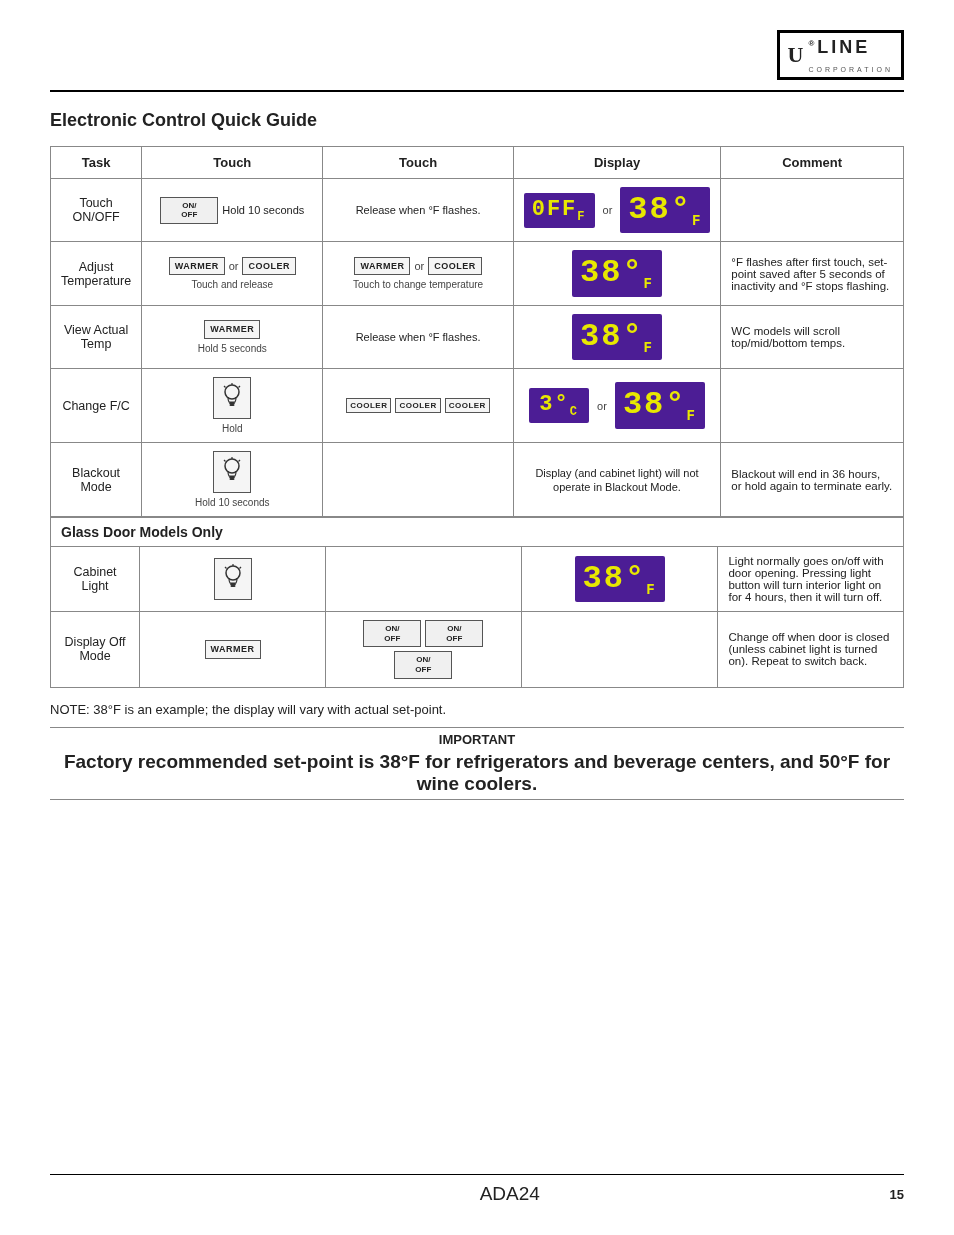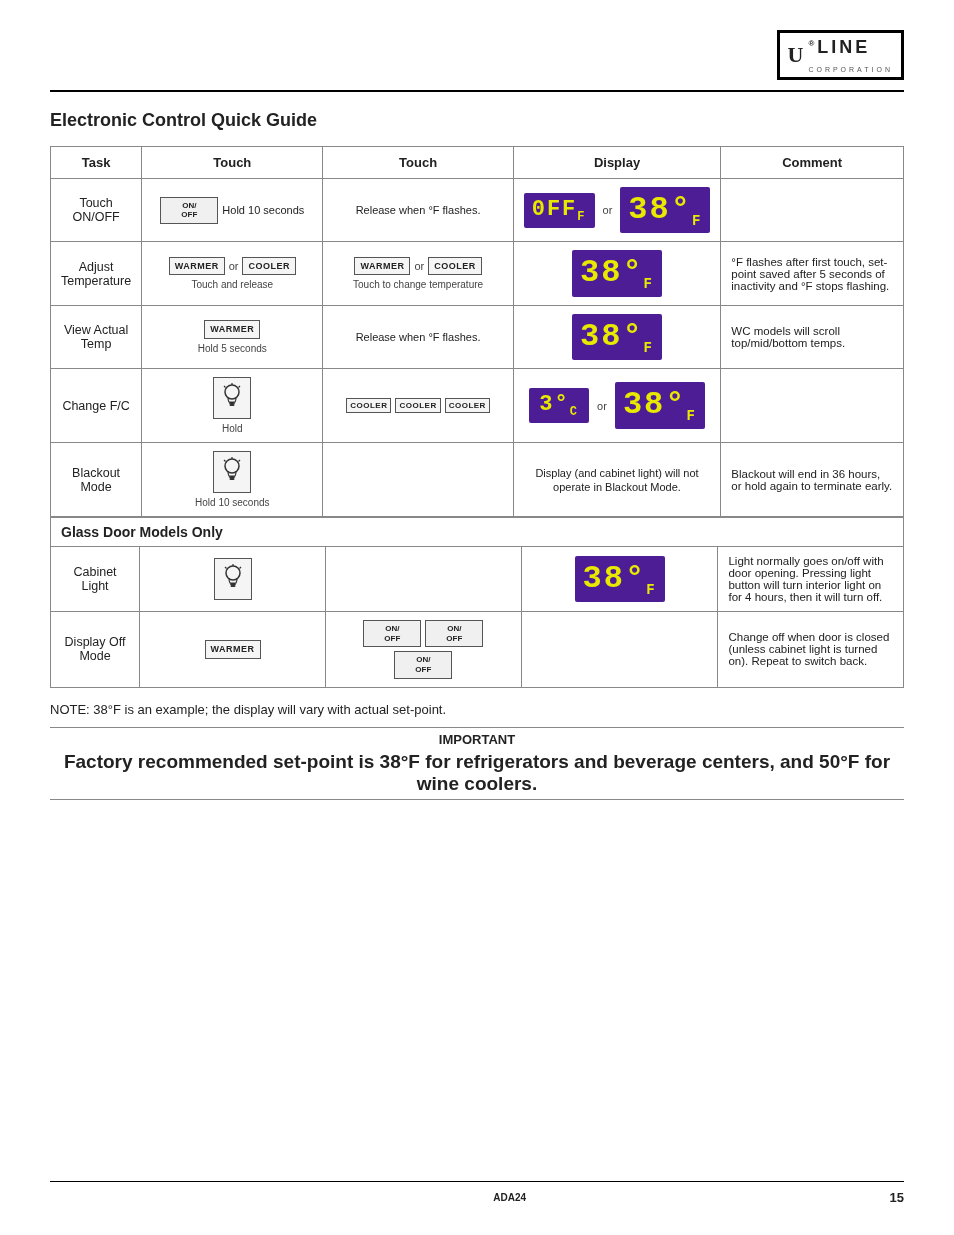--- a/index.html
+++ b/index.html
@@ -228,8 +228,8 @@
     }
 
     .footer-center {
-      font-weight: bold;
-      font-size: 10px;
+      font-weight: normal;
+      font-size: 19px;
       text-align: center;
       flex: 1;
     }

